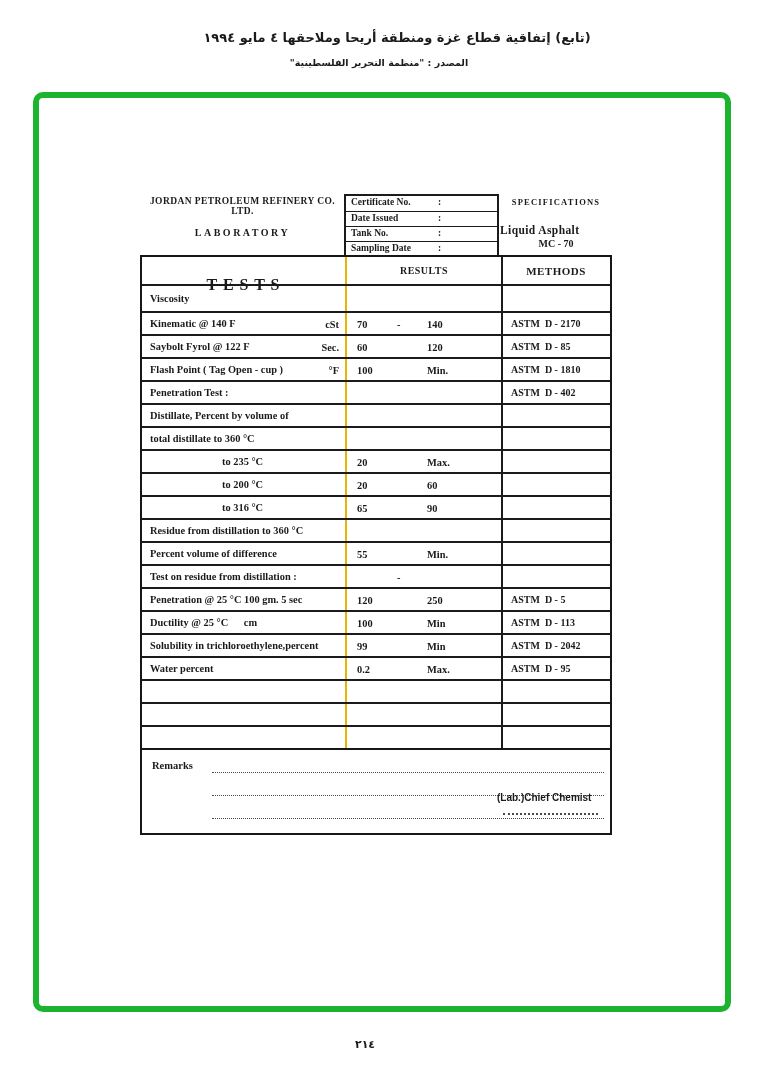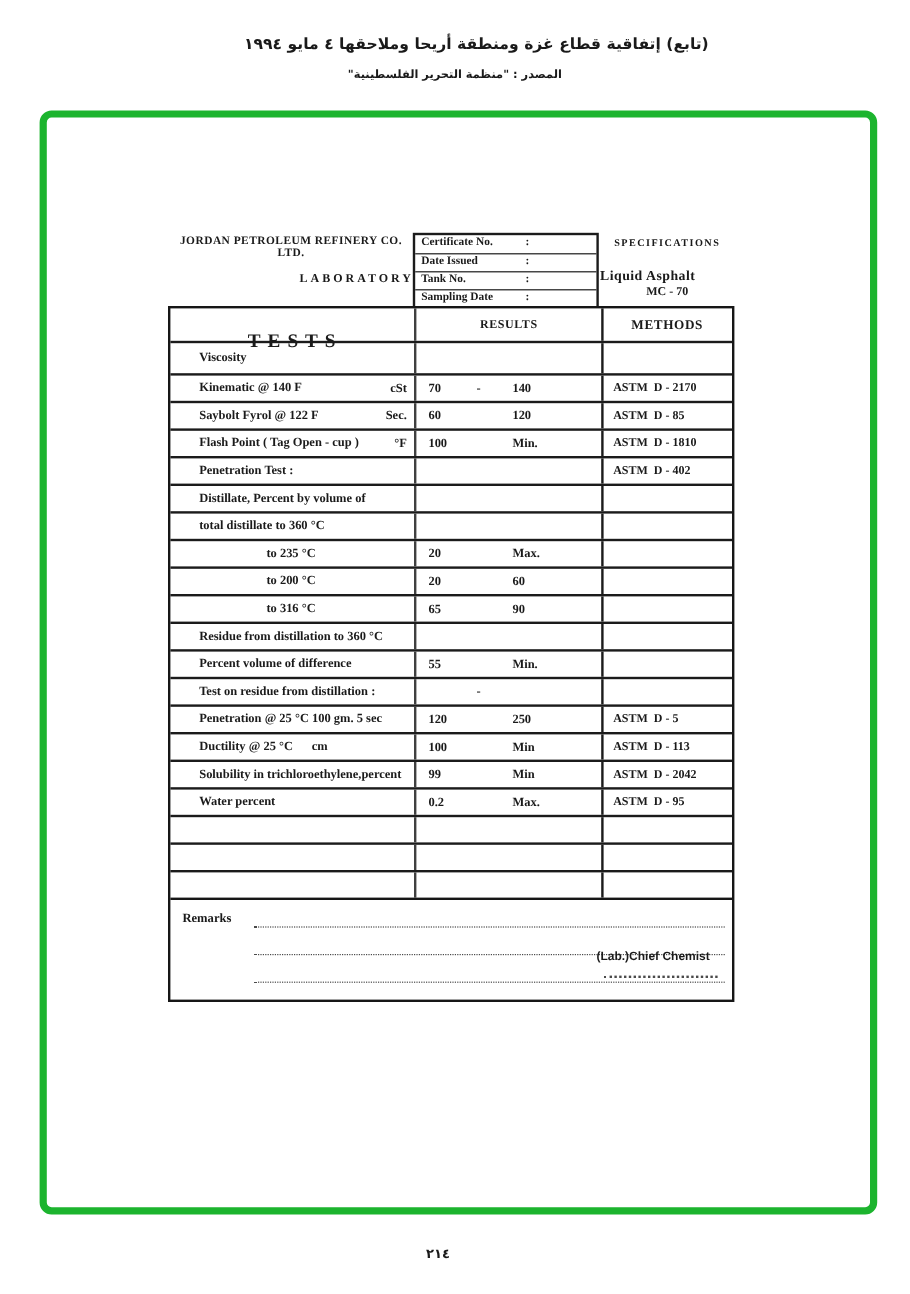--- a/index.html
+++ b/index.html
@@ -22,7 +22,7 @@
   
   .company{left:140px;top:196px;width:205px;text-align:center;
     font-weight:bold;font-size:9.5px;letter-spacing:.4px;}
-  .laboratory{left:140px;top:227px;width:205px;text-align:right;
+  .laboratory{left:140px;top:227px;width:205px;text-align:center;
     font-weight:bold;font-size:10px;letter-spacing:2.5px;}
   .cert-box{left:344px;top:194px;width:155px;box-sizing:border-box;
     border:2px solid #1b1b1b;}

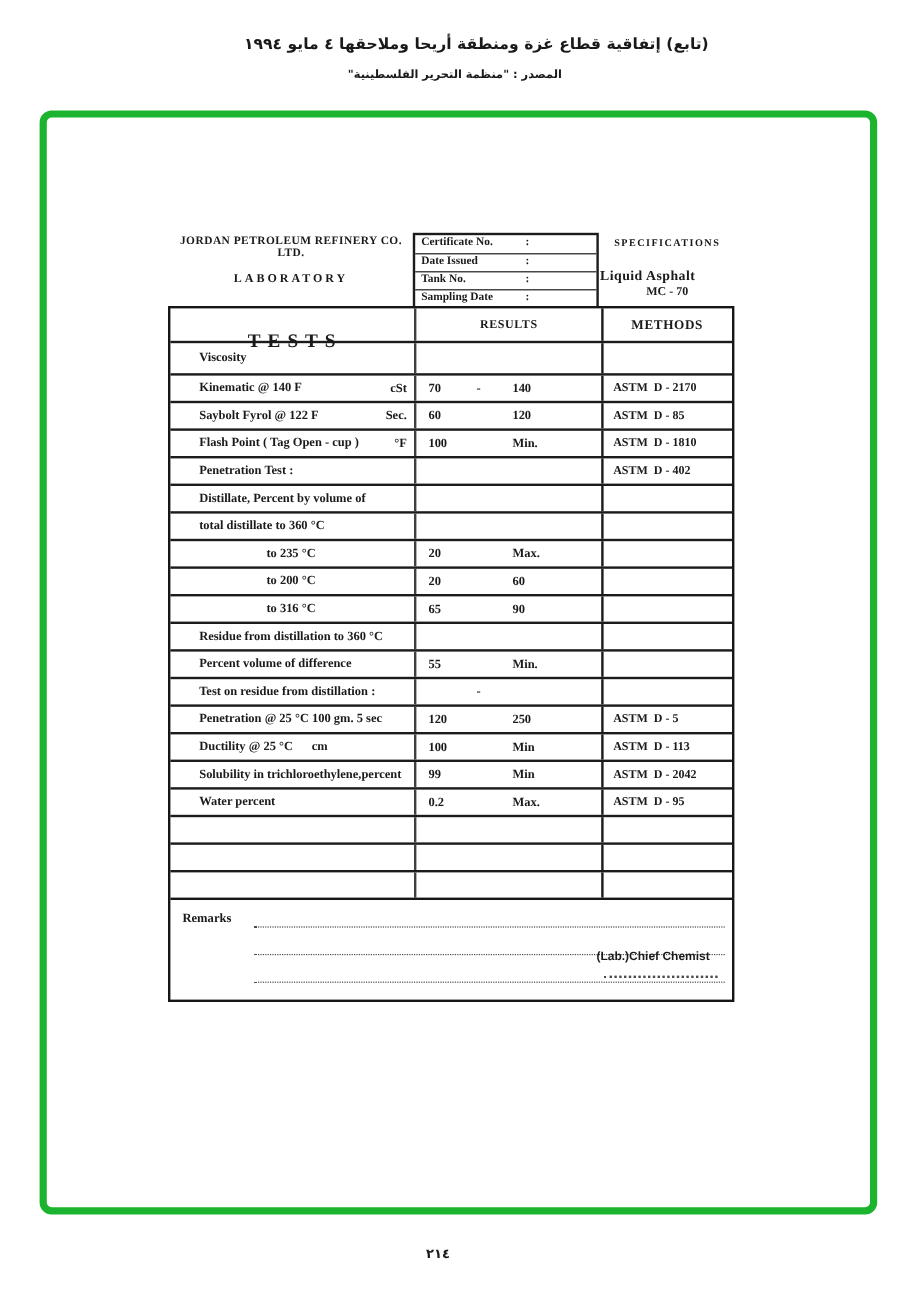--- a/index.html
+++ b/index.html
@@ -48,7 +48,7 @@
     white-space:nowrap;}
   .c-tests{width:203px;padding-left:24px;}
   .c-tests.indent{padding-left:80px;}
-  .c-results{width:156px;border-left:2px solid #404040;}
+  .c-results{width:156px;border-left:2px solid #eab308;}
   .c-methods{width:108px;border-left:2px solid #1b1b1b;padding-left:8px;font-size:10px;}
   .thead .c-tests{justify-content:center;padding-left:0;letter-spacing:1px;font-size:16px;margin-top:28px;}
   .thead .c-results{justify-content:center;font-size:10px;letter-spacing:.5px;}

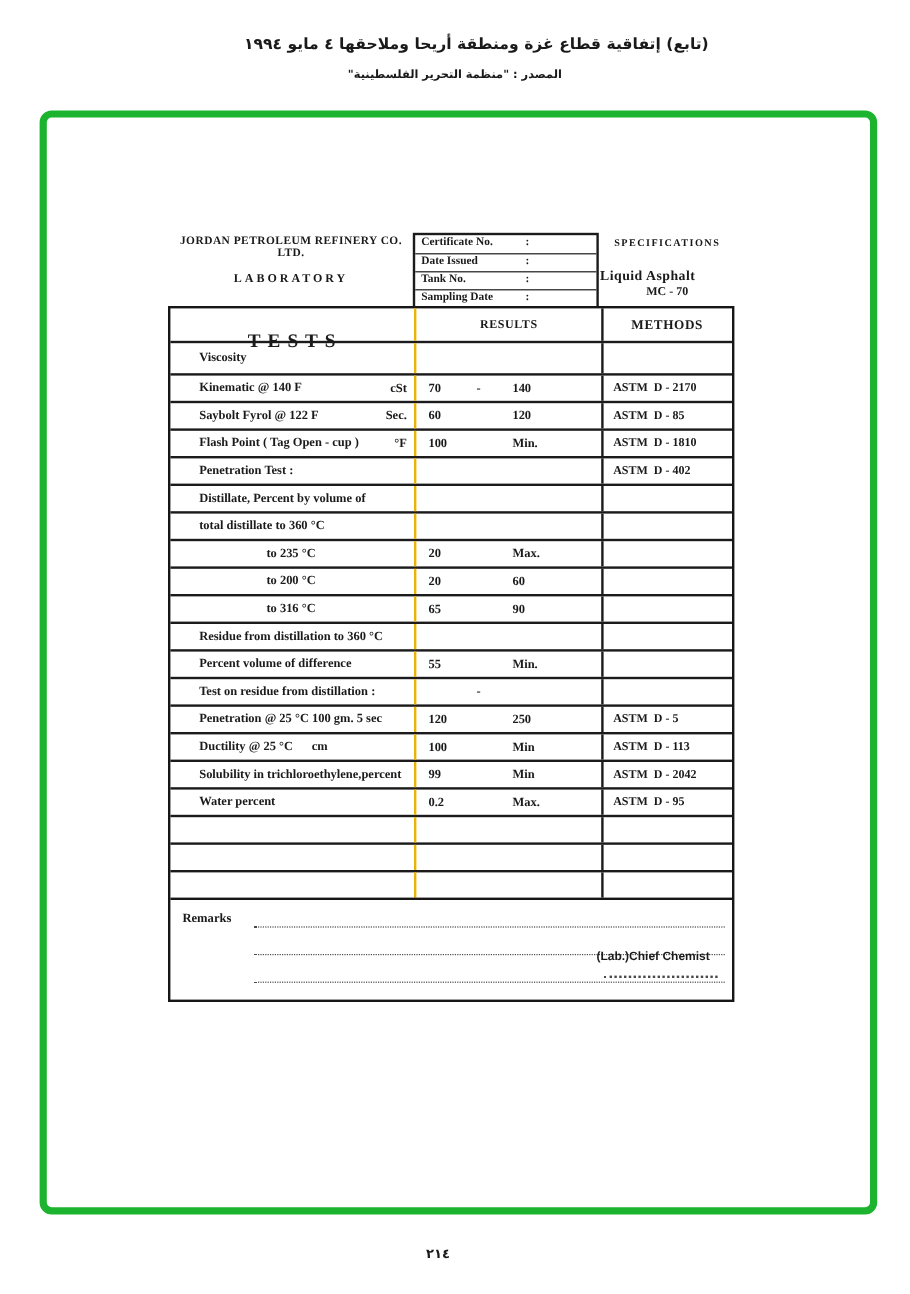--- a/index.html
+++ b/index.html
@@ -46,7 +46,7 @@
   .trow.thead{height:27px;border-top:none;}
   .cell{box-sizing:border-box;position:relative;display:flex;align-items:center;
     white-space:nowrap;}
-  .c-tests{width:203px;padding-left:24px;}
+  .c-tests{width:203px;padding-left:8px;}
   .c-tests.indent{padding-left:80px;}
   .c-results{width:156px;border-left:2px solid #eab308;}
   .c-methods{width:108px;border-left:2px solid #1b1b1b;padding-left:8px;font-size:10px;}

